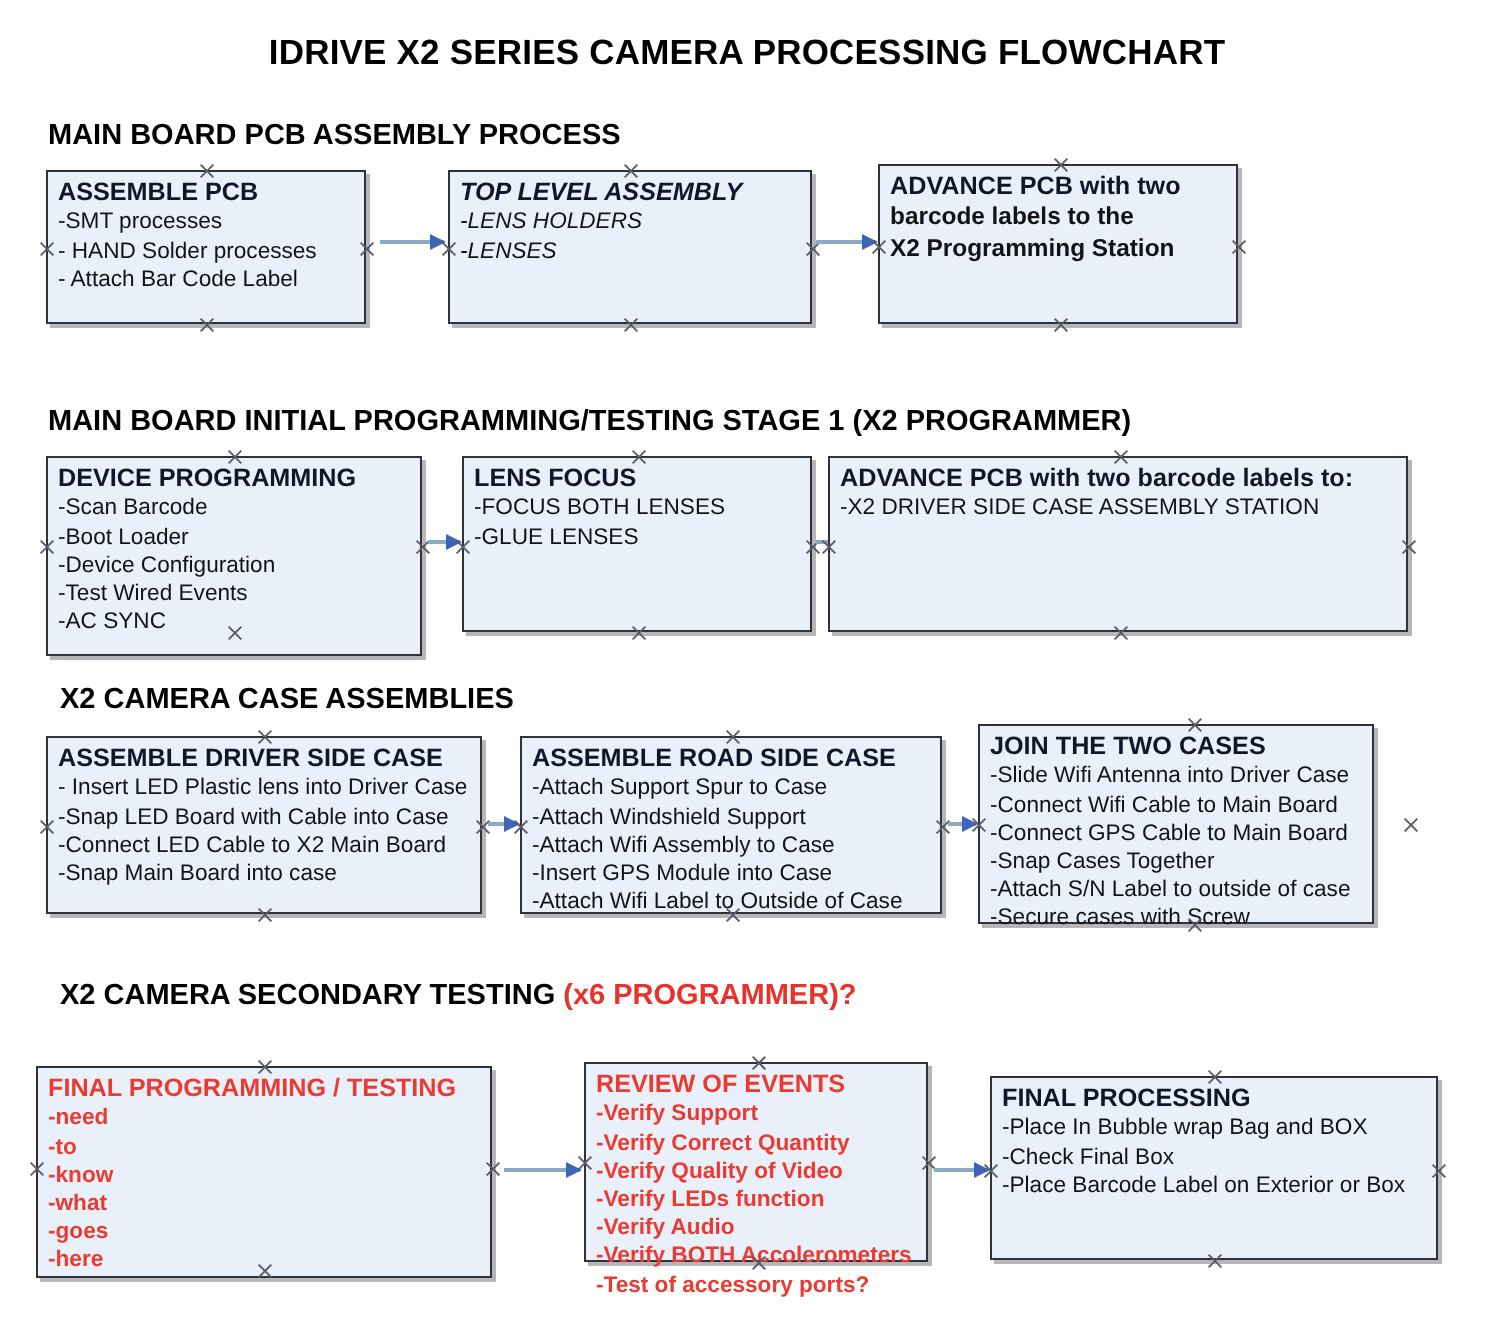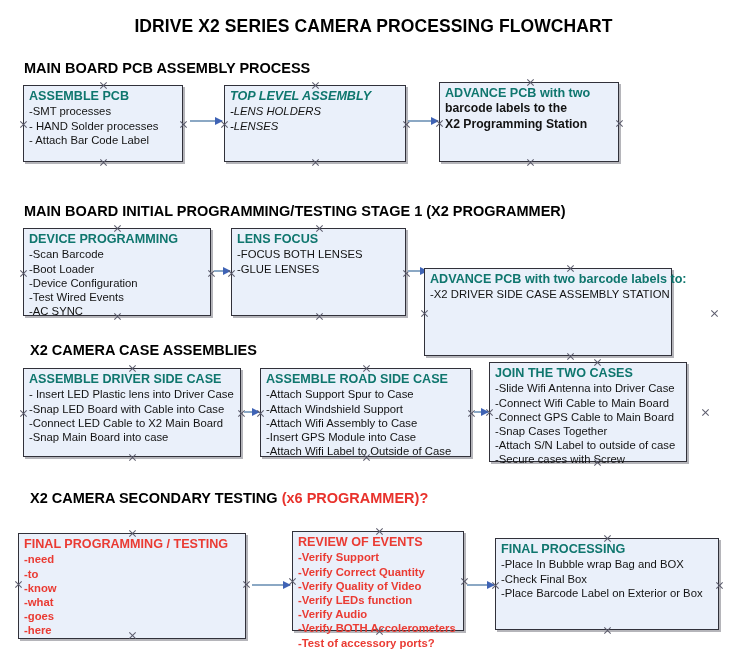--- a/index.html
+++ b/index.html
@@ -45,7 +45,7 @@
   .box .title{
     font-size:12.6px;
     font-weight:bold;
-    color:#0f766e;
+    color:#0f172a;
     line-height:1.22;
     white-space:nowrap;
   }

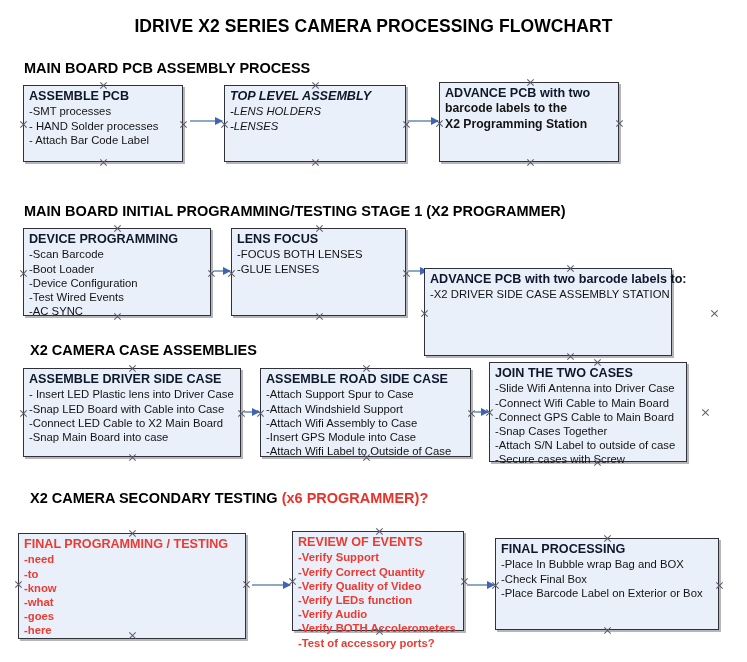--- a/index.html
+++ b/index.html
@@ -141,7 +141,7 @@
     <span>MAIN BOARD INITIAL PROGRAMMING/TESTING STAGE 1 (X2 PROGRAMMER)</span>
   </div>
 
-  <div class="box" style="left:23px;top:228px;width:188px;height:88px;">
+  <div class="box" style="left:23px;top:228px;width:188px;height:100px;">
     <div class="title">DEVICE PROGRAMMING</div>
     <div class="line">-Scan Barcode</div>
     <div class="line">-Boot Loader</div>

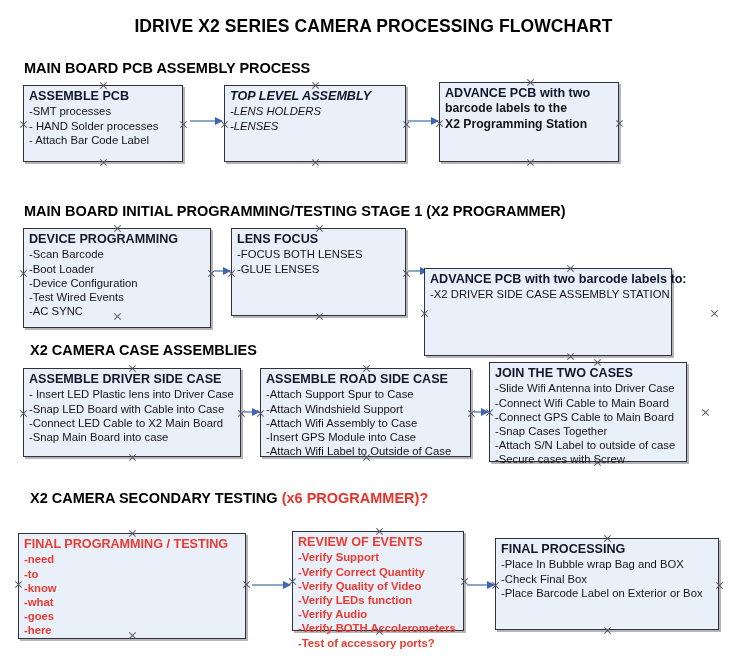--- a/index.html
+++ b/index.html
@@ -172,7 +172,7 @@
     <span class="head"></span>
   </div>
 
-  <div class="box" style="left:424px;top:228px;width:248px;height:88px;margin-top:40px;">
+  <div class="box" style="left:414px;top:228px;width:290px;height:88px;">
     <div class="title">ADVANCE PCB with two barcode labels to:</div>
     <div class="line">-X2 DRIVER  SIDE  CASE  ASSEMBLY STATION</div>
     <span class="hx" style="left:141px;top:-5px;"></span>

